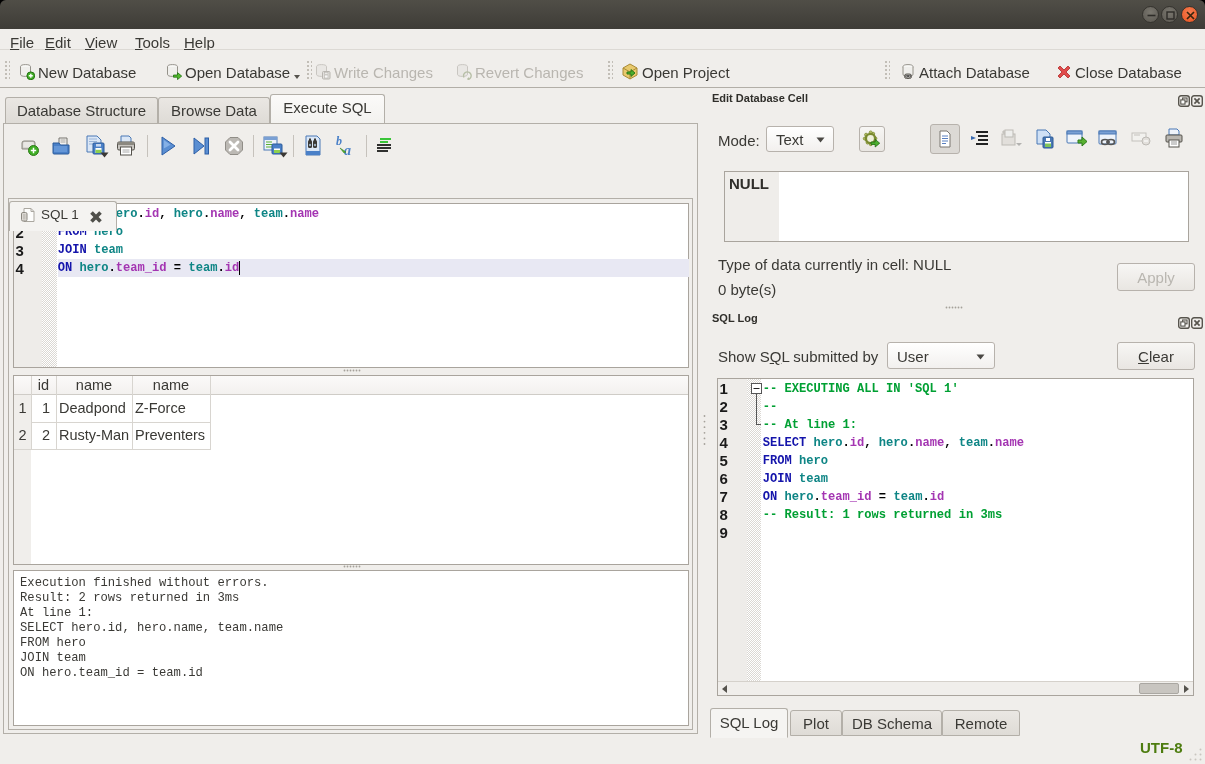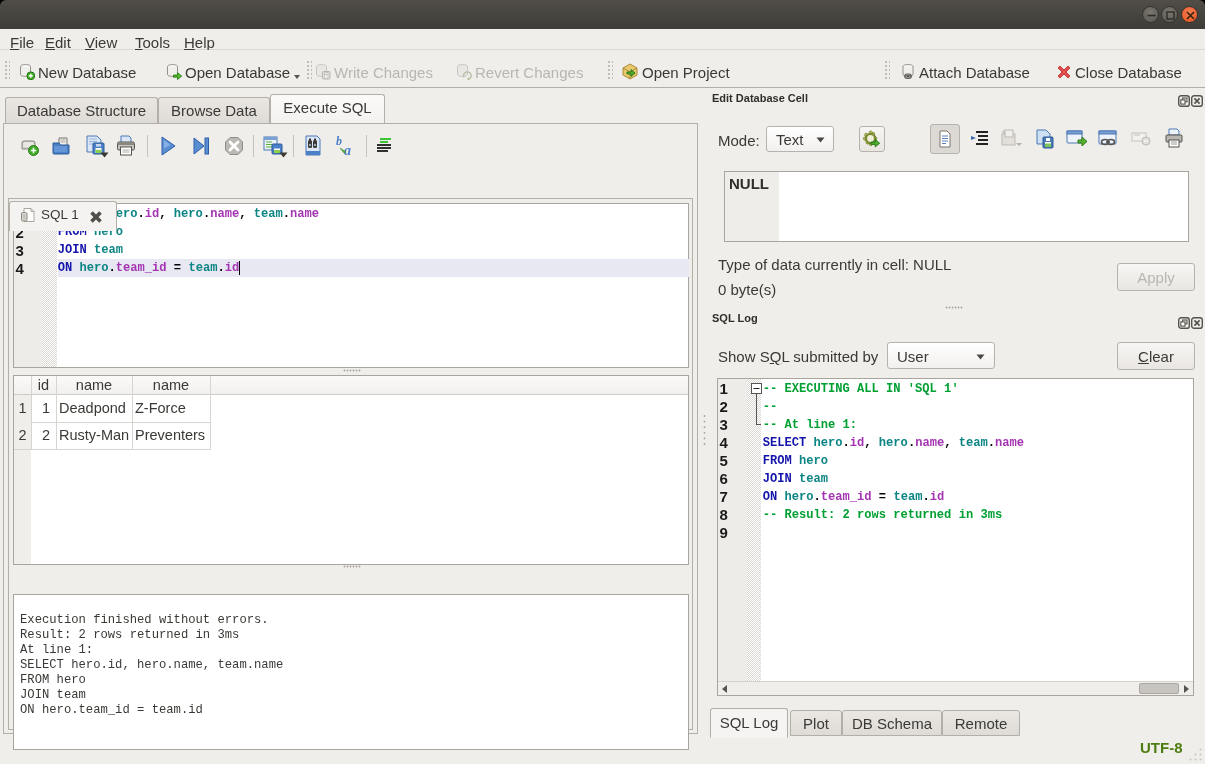--- a/index.html
+++ b/index.html
@@ -473,7 +473,7 @@
   <div class="codeline" style="left:44.7px; top:73px;"><span class="kw">FROM</span> <span class="tbl">hero</span></div>
   <div class="codeline" style="left:44.7px; top:91px;"><span class="kw">JOIN</span> <span class="tbl">team</span></div>
   <div class="codeline" style="left:44.7px; top:109px;"><span class="kw">ON</span> <span class="tbl">hero</span><span class="pun">.</span><span class="fld">team_id</span> <span class="pun">=</span> <span class="tbl">team</span><span class="pun">.</span><span class="fld">id</span></div>
-  <div class="codeline" style="left:44.7px; top:127px;"><span class="com">-- Result: 2 rows returned in 3ms</span></div>
+  <div class="codeline" style="left:44.7px; top:127px;"><span class="com">-- Result: 1 rows returned in 3ms</span></div>
 
   <div style="position:absolute; left:0; bottom:0; width:475px; height:14px; background:#f0eeeb; border-top:1px solid #d5d1cb;">
     <svg width="8" height="8" style="position:absolute; left:3px; top:3px;" viewBox="0 0 8 8">

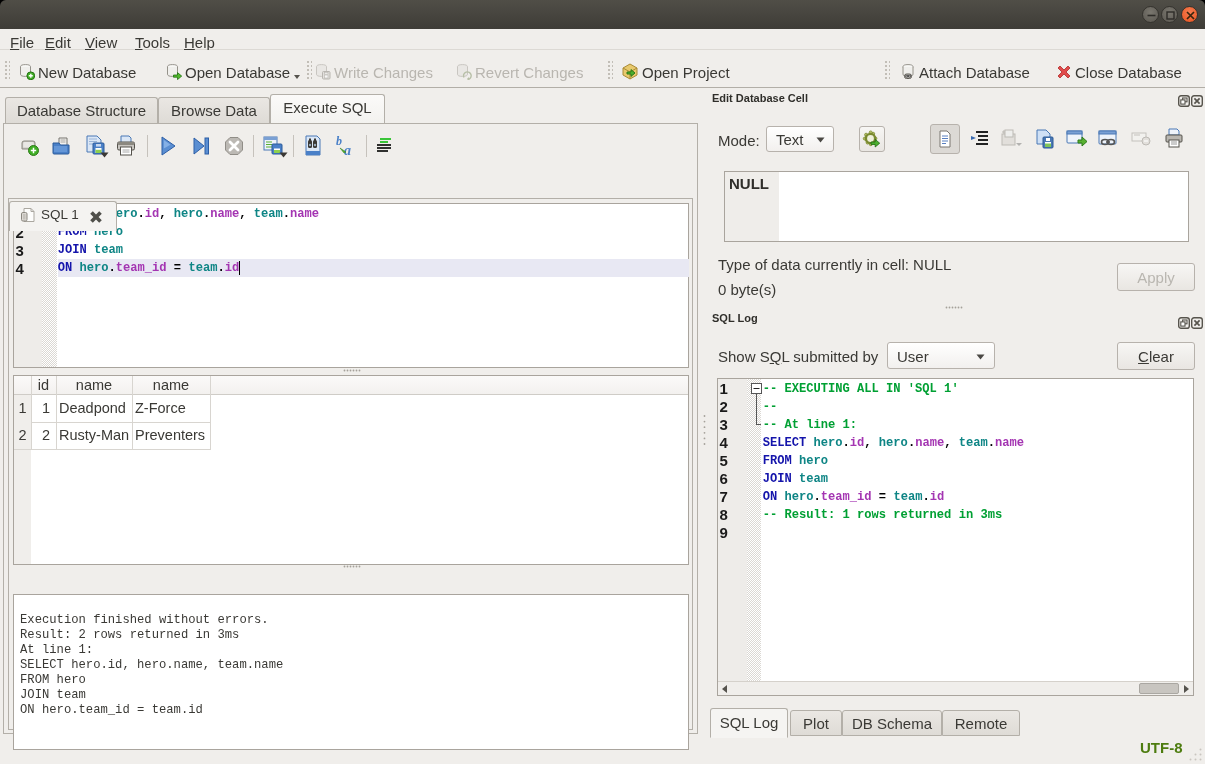--- a/index.html
+++ b/index.html
@@ -54,7 +54,7 @@
 #rtable { position:absolute; left:9px; top:250.5px; width:676px; height:190px; background:#fff; border:1px solid #a9a49d; font-size:14.5px; }
 
 #msgbox { position:absolute; left:9px; top:446px; width:676px; height:156px; background:#fff; border:1px solid #a9a49d;
-  font-family:"Liberation Mono", monospace; font-size:12.2px; line-height:15px; padding:18px 0 0 6px; white-space:pre;margin-top:24px; }
+  font-family:"Liberation Mono", monospace; font-size:12.2px; line-height:15px; padding:5px 0 0 6px; white-space:pre; }
 .docktitle { font-weight:bold; font-size:11px; color:#2f2e2a; }
 .combo { position:absolute; background:linear-gradient(#ffffff,#f2f0ee); border:1px solid #b7b2ac; border-radius:3px; }
 .button { position:absolute; background:linear-gradient(#f7f6f4,#e9e6e2); border:1px solid #b7b2ac; border-radius:3px; text-align:center; }

